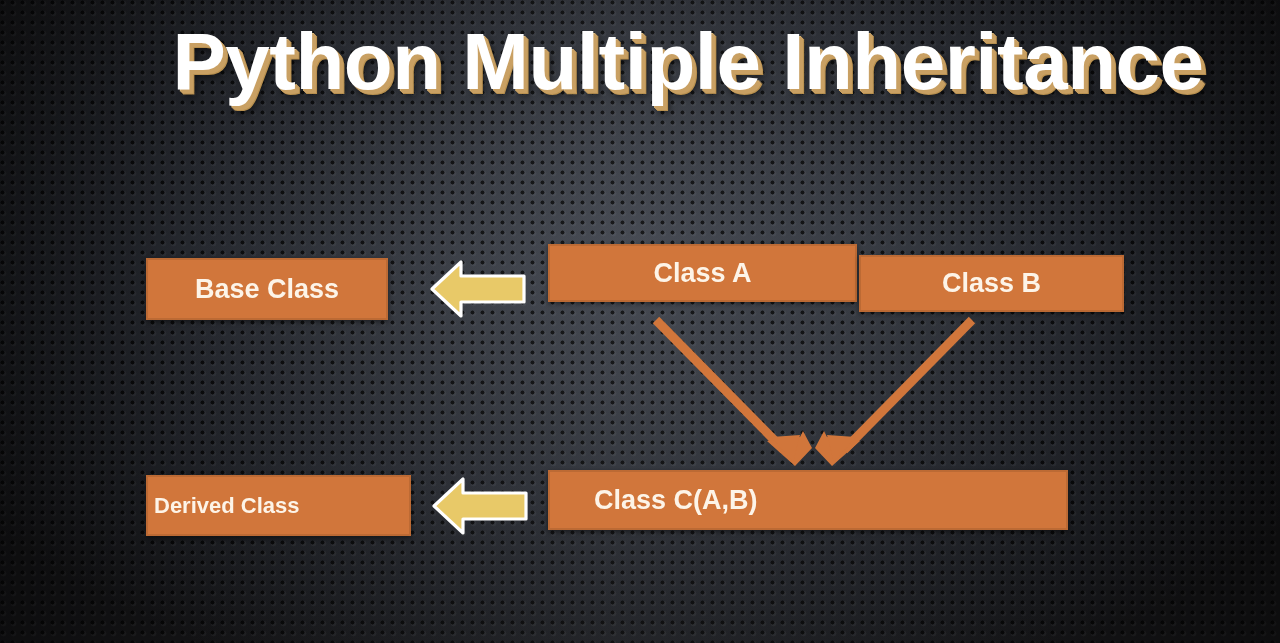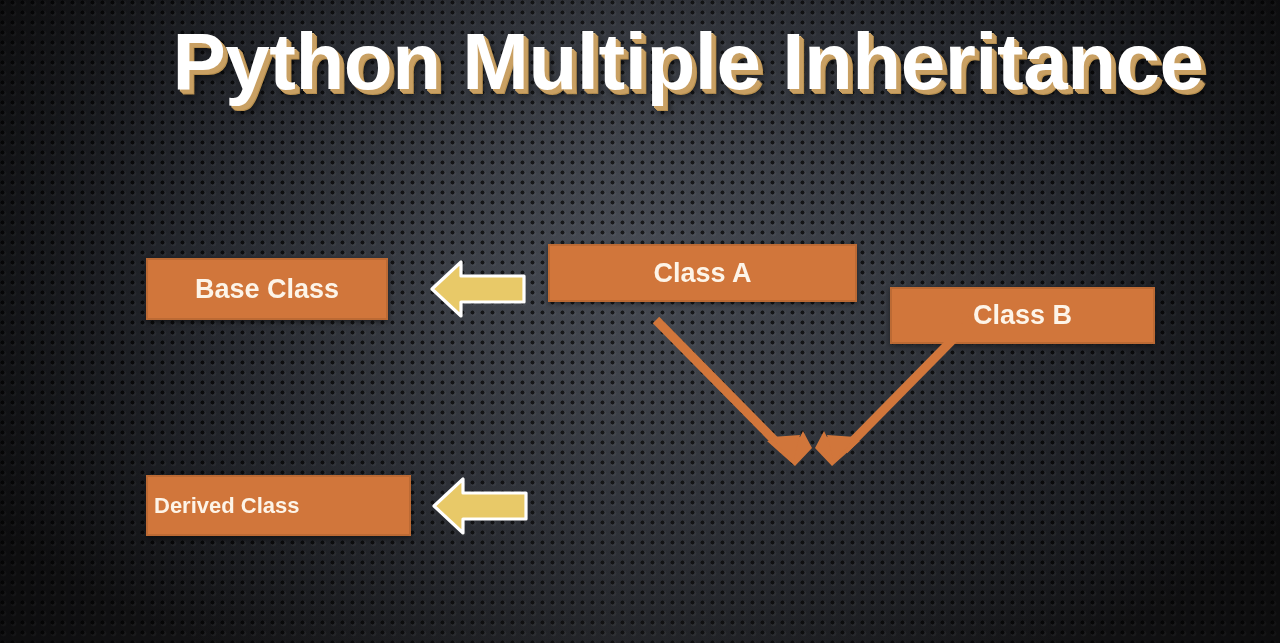--- a/index.html
+++ b/index.html
@@ -111,7 +111,7 @@
     <span>Class A</span>
   </div>
 
-  <div class="obox center" style="left:890px; top:255px; width:265px; height:57px; font-size:27px;margin-top:32px;">
+  <div class="obox center" style="left:859px; top:255px; width:265px; height:57px; font-size:27px;">
     <span>Class B</span>
   </div>
 

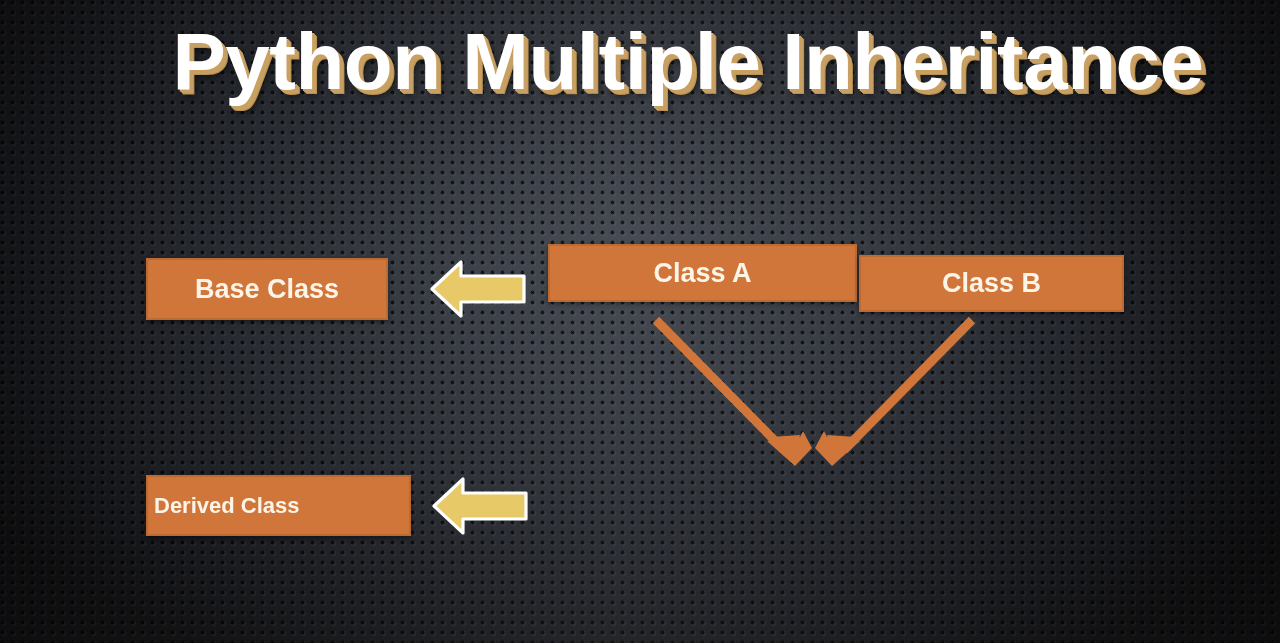--- a/index.html
+++ b/index.html
@@ -140,6 +140,9 @@
     </svg>
   </div>
 
+  <div class="obox lead" style="left:548px; top:470px; width:520px; height:60px; font-size:27px; padding-left:44px;">
+    <span>Class C(A,B)</span>
+  </div>
 
 </div>
 

